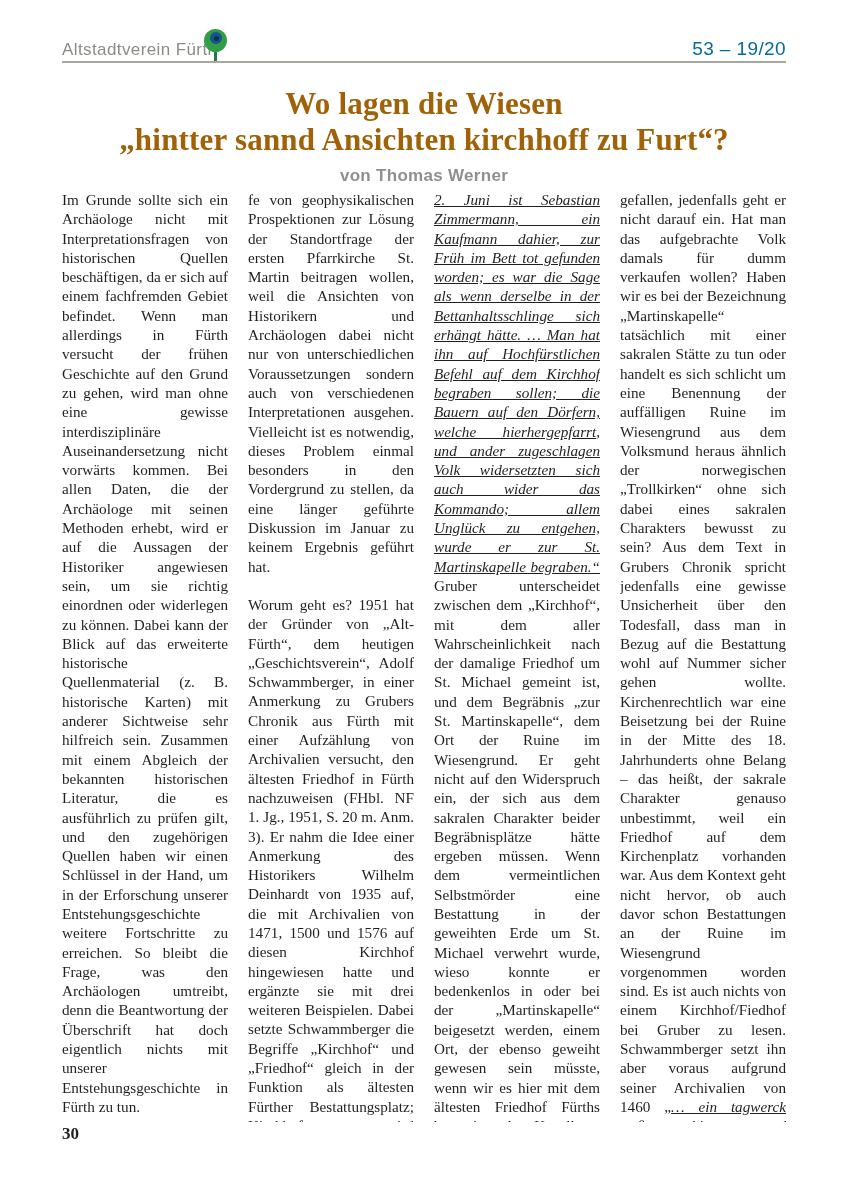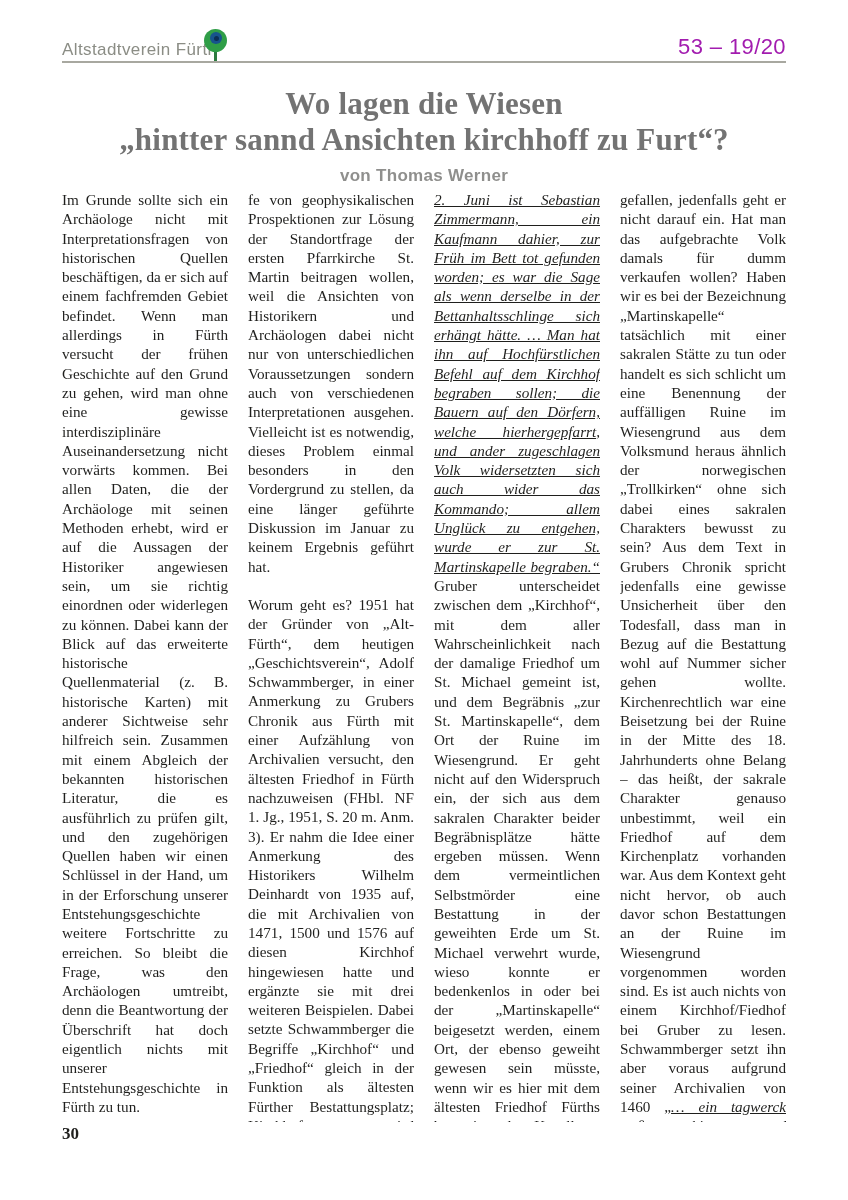--- a/index.html
+++ b/index.html
@@ -32,9 +32,9 @@
     position: absolute;
     right: 0; bottom: 2px;
     font-family: "Liberation Sans", sans-serif;
-    font-size: 22px;
+    font-size: 19px;
     letter-spacing: 0.4px;
-    color: #a21caf;
+    color: #0369a1;
   }
   .header-rule {
     position: absolute;

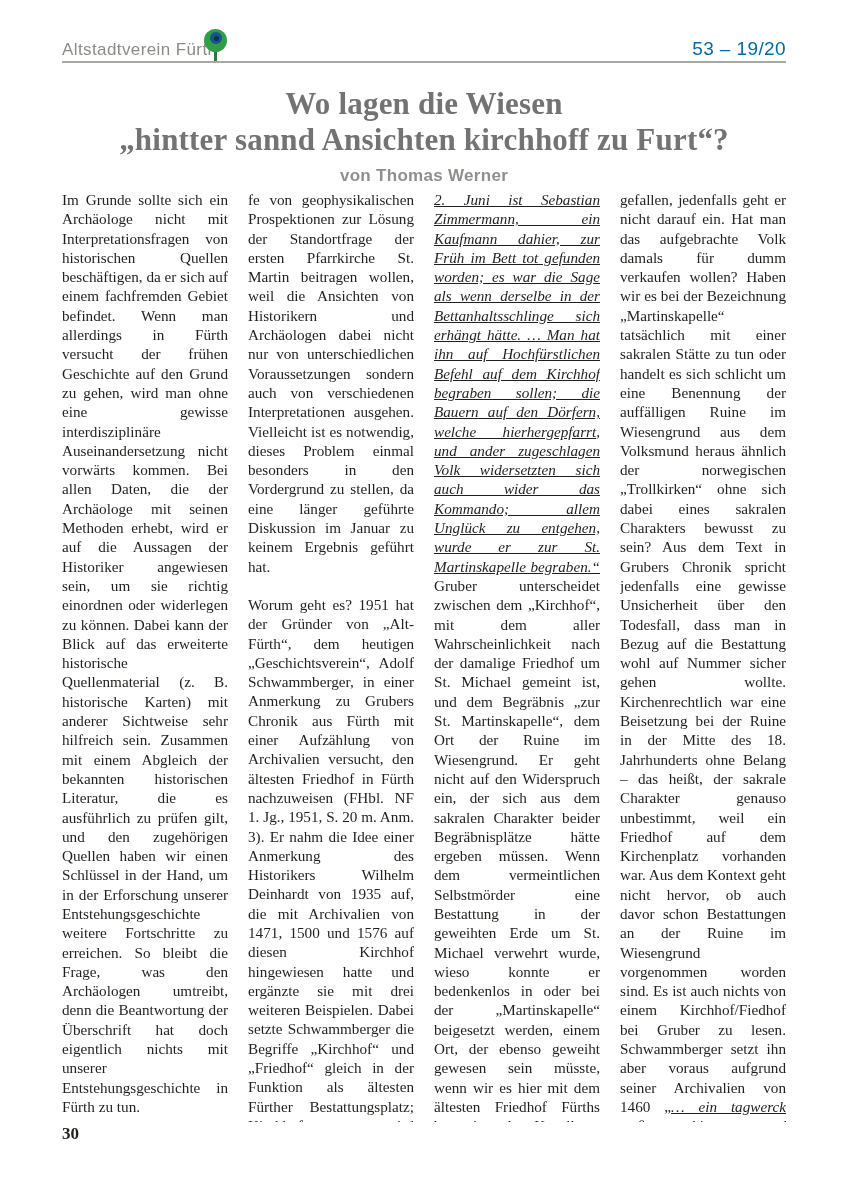--- a/index.html
+++ b/index.html
@@ -91,7 +91,7 @@
     font-weight: 700;
     font-size: 31px;
     line-height: 36px;
-    color: #737373;
+    color: #a16207;
     letter-spacing: 0.2px;
   }
   .byline {

